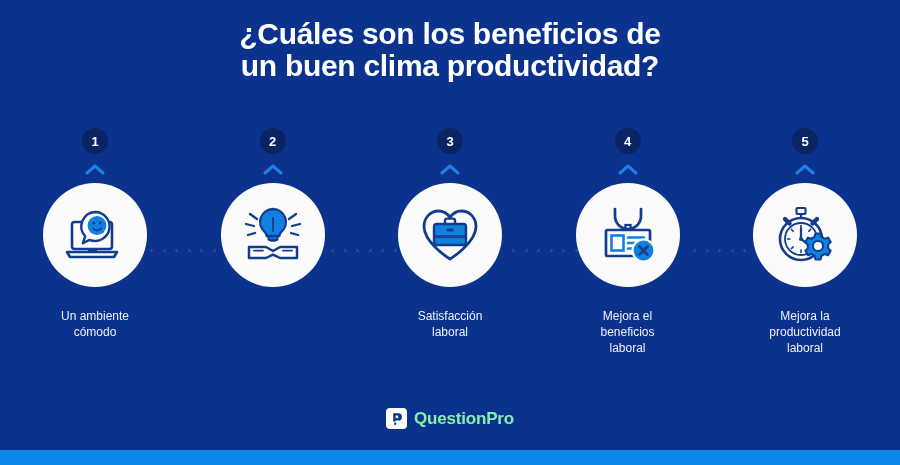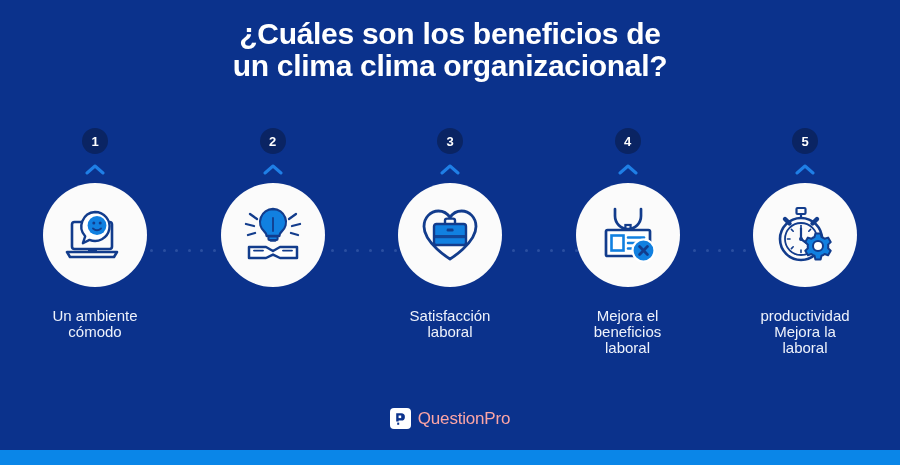--- a/index.html
+++ b/index.html
@@ -115,7 +115,7 @@
 
   <div class="title-wrap">
     <div class="title-line">¿Cuáles son los beneficios de</div>
-    <div class="title-line">un clima clima organizacional?</div>
+    <div class="title-line">un buen clima productividad?</div>
   </div>
 
   <div class="dots" style="left:150px;width:66px;">

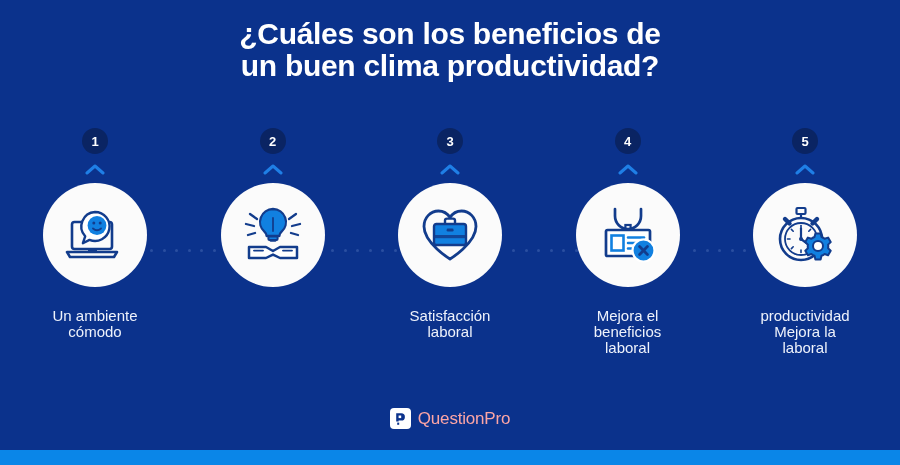--- a/index.html
+++ b/index.html
@@ -69,7 +69,7 @@
   .caption{
     margin-top:21px;
     color:#eef2fb;
-    font-size:15px;
+    font-size:12px;
     line-height:16px;
     text-align:center;
     width:140px;

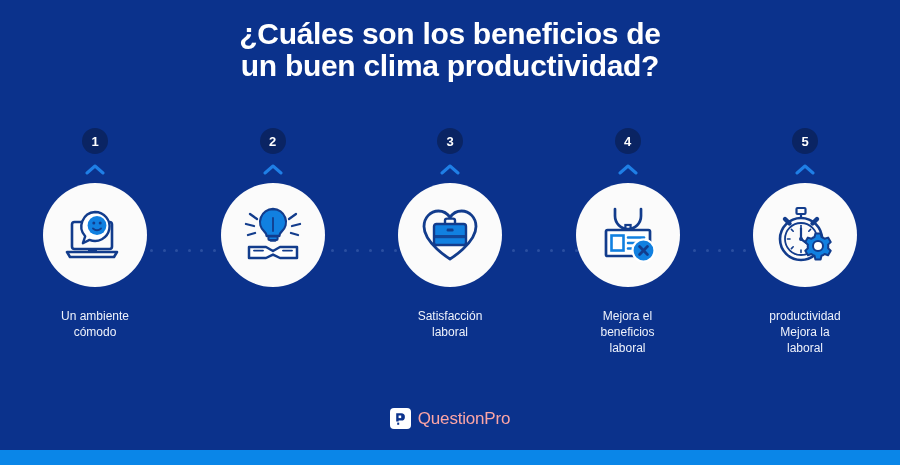--- a/index.html
+++ b/index.html
@@ -305,8 +305,8 @@
         </svg>
       </div>
       <div class="caption">
+        <div>Mejora la</div>
         <div>productividad</div>
-        <div>Mejora la</div>
         <div>laboral</div>
       </div>
     </div>

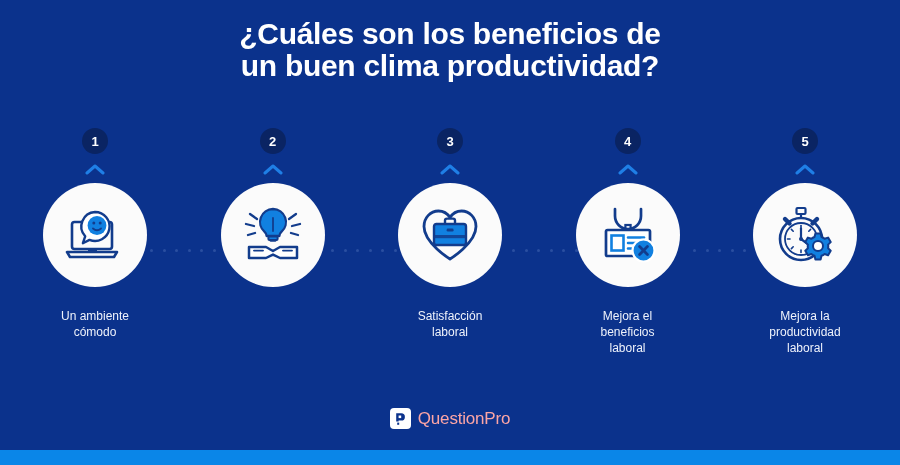--- a/index.html
+++ b/index.html
@@ -101,7 +101,7 @@
     display:flex;align-items:center;justify-content:center;
   }
   .logo-text{
-    color:#fca5a5;font-size:17px;font-weight:normal;letter-spacing:-0.2px;
+    color:#86efac;font-size:17px;font-weight:bold;letter-spacing:-0.2px;
   }
   .bottom-band{
     position:absolute;left:0;top:450px;width:900px;height:15px;

